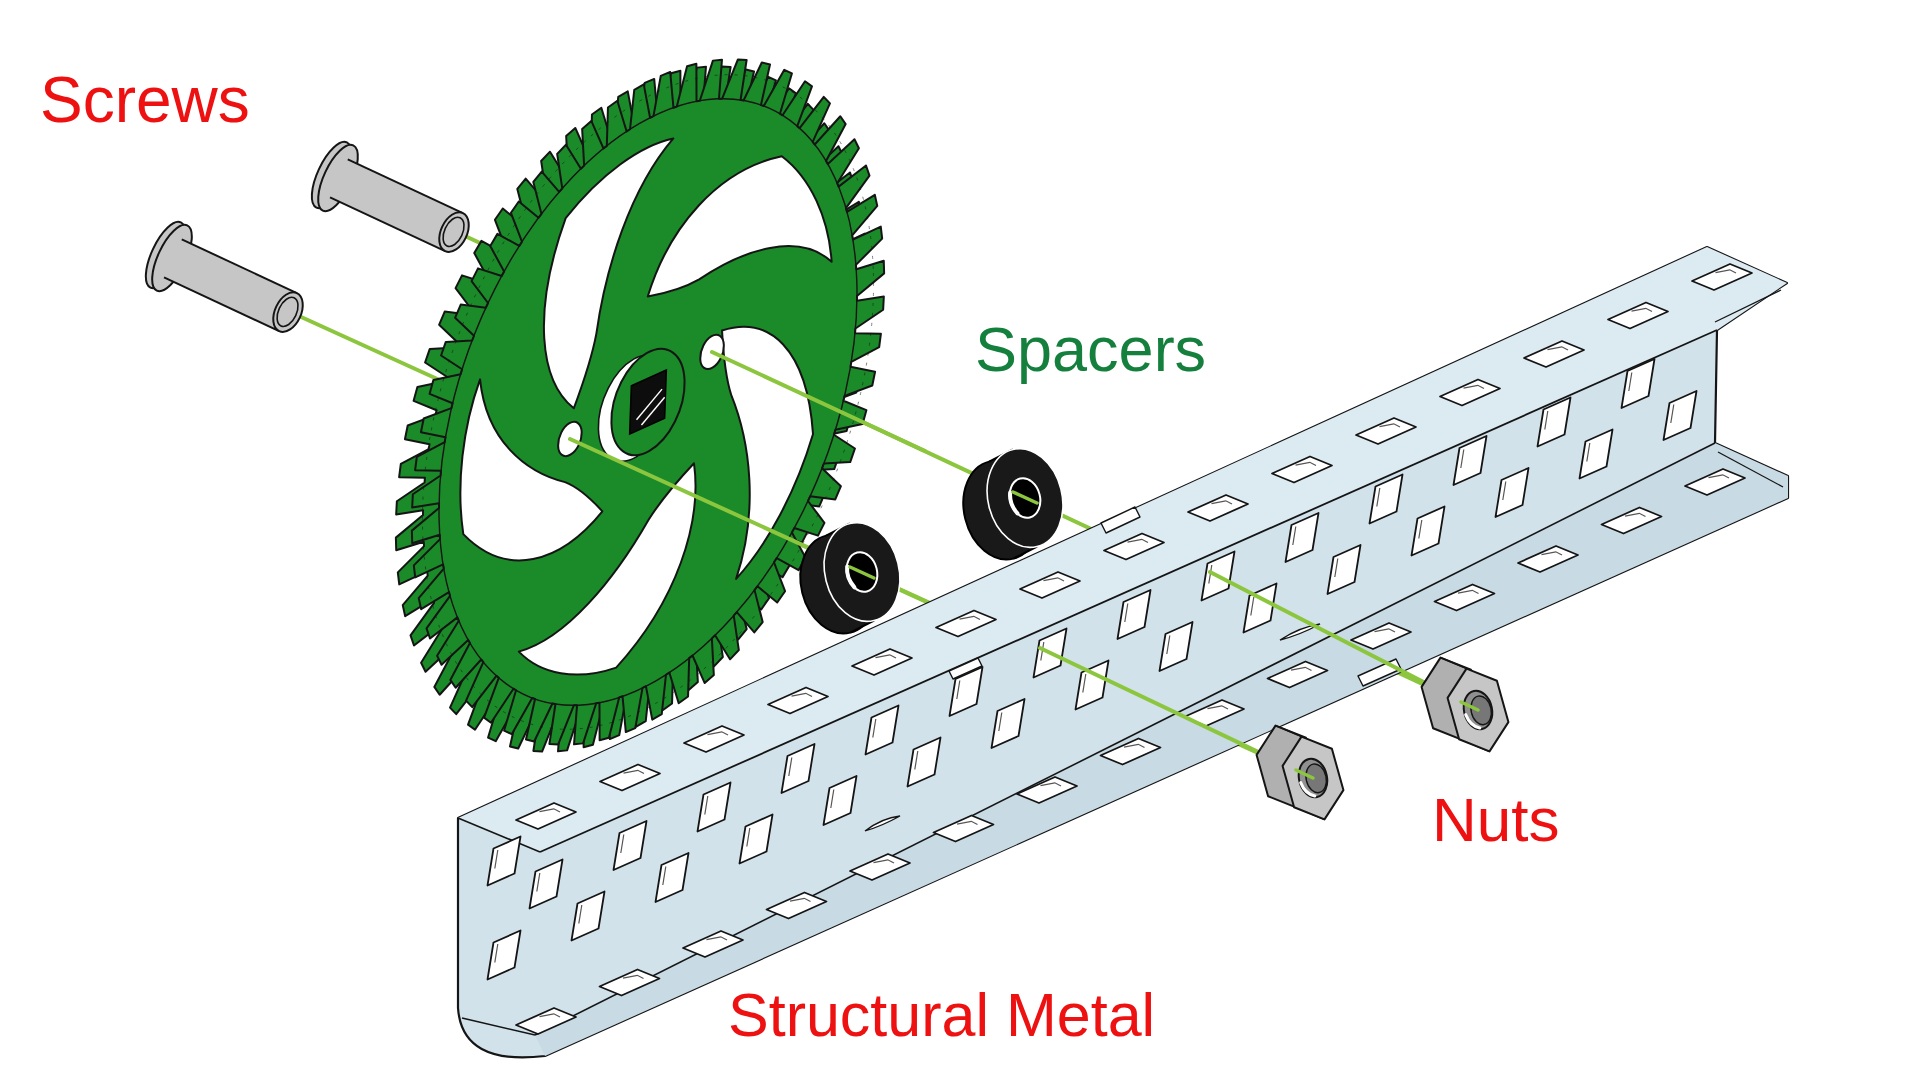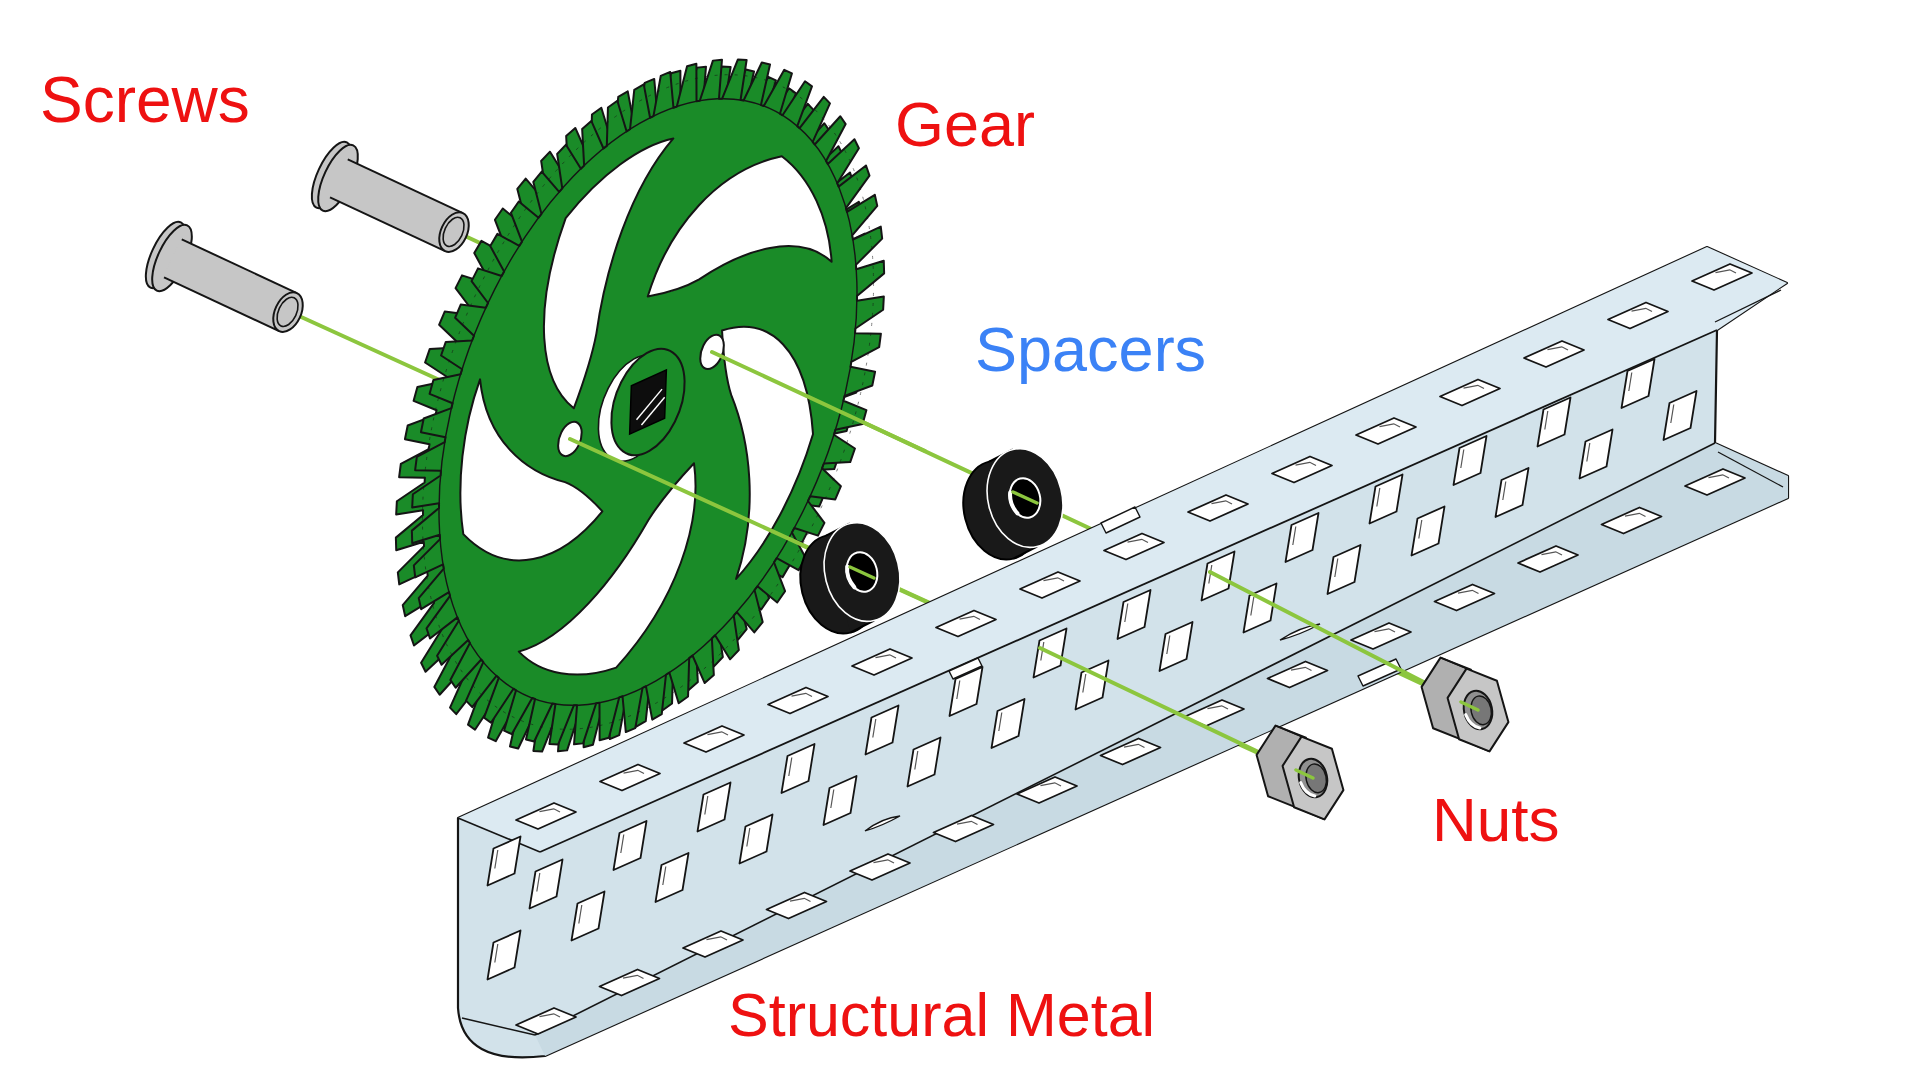--- a/index.html
+++ b/index.html
@@ -264,7 +264,6 @@
       </g>
     </svg>
   <div class="label label-screws" style="color: rgb(238, 17, 17);">Screws</div>
-  <div class="label label-gear" style="color: rgb(238, 17, 17);">Gear</div>
   <div class="label label-spacers" style="color: #3b82f6;">Spacers</div>
   <div class="label label-nuts" style="color: rgb(238, 17, 17); margin-top: 29px;">Nuts</div>
   <div class="label label-metal" style="color: rgb(238, 17, 17);">Structural Metal</div>

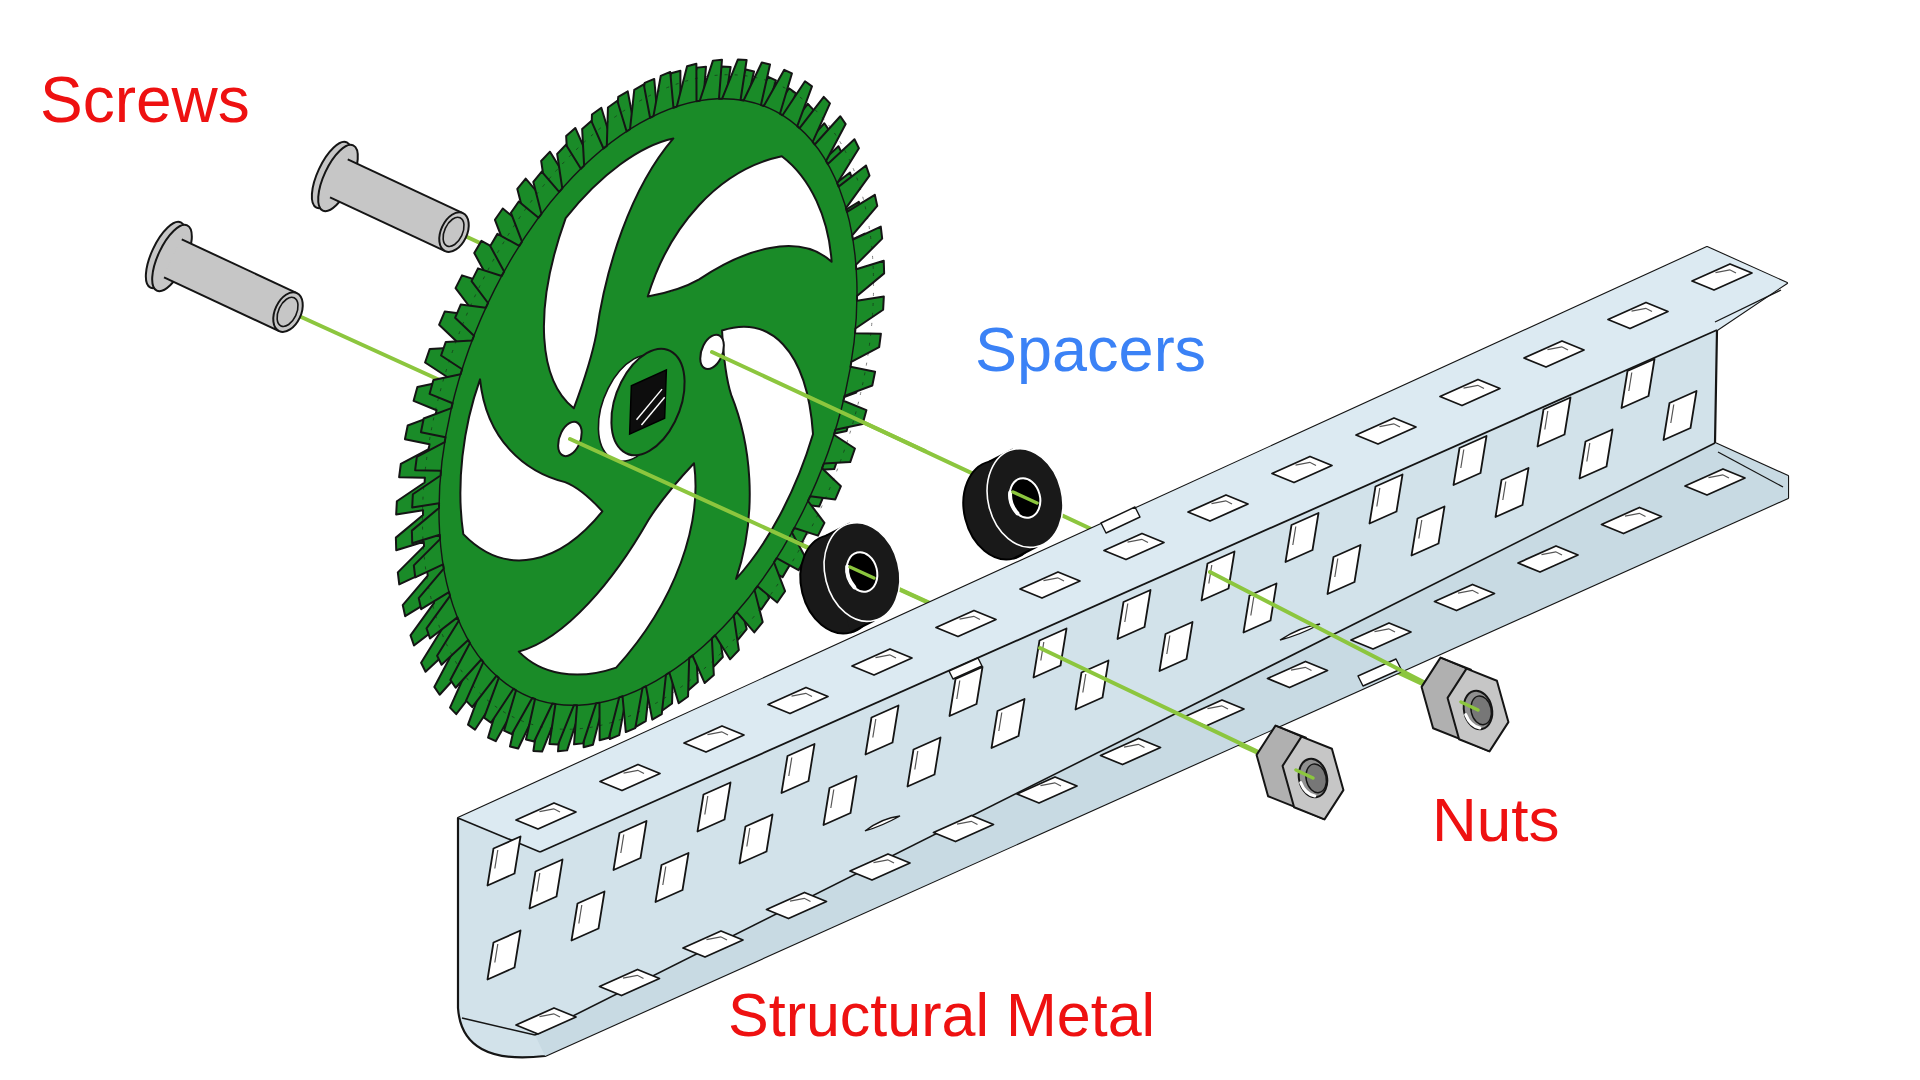--- a/index.html
+++ b/index.html
@@ -264,7 +264,7 @@
       </g>
     </svg>
   <div class="label label-screws" style="color: rgb(238, 17, 17);">Screws</div>
-  <div class="label label-spacers" style="color: #3b82f6;">Spacers</div>
+  <div class="label label-spacers" style="color: #15803d;">Spacers</div>
   <div class="label label-nuts" style="color: rgb(238, 17, 17); margin-top: 29px;">Nuts</div>
   <div class="label label-metal" style="color: rgb(238, 17, 17);">Structural Metal</div>
 </div>

